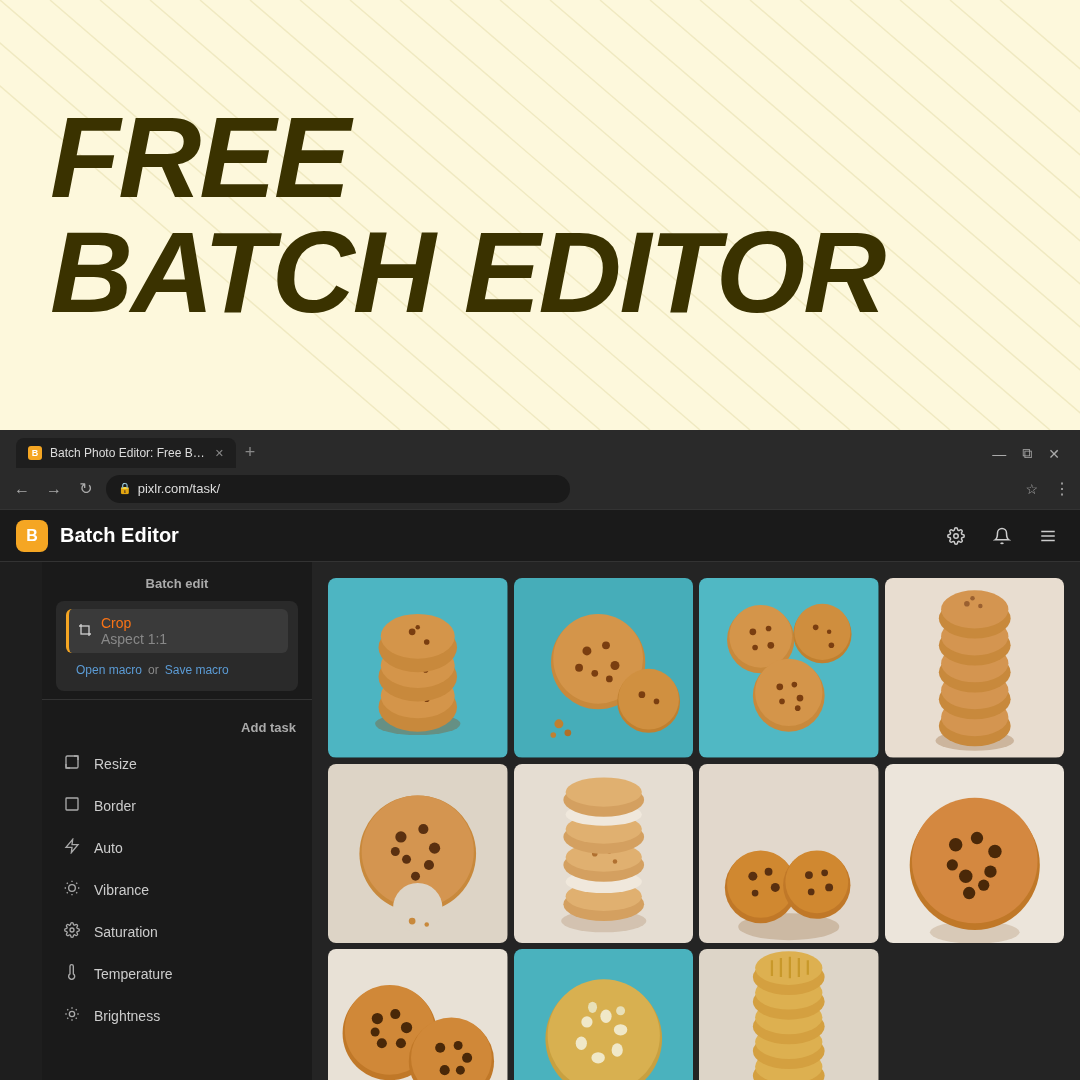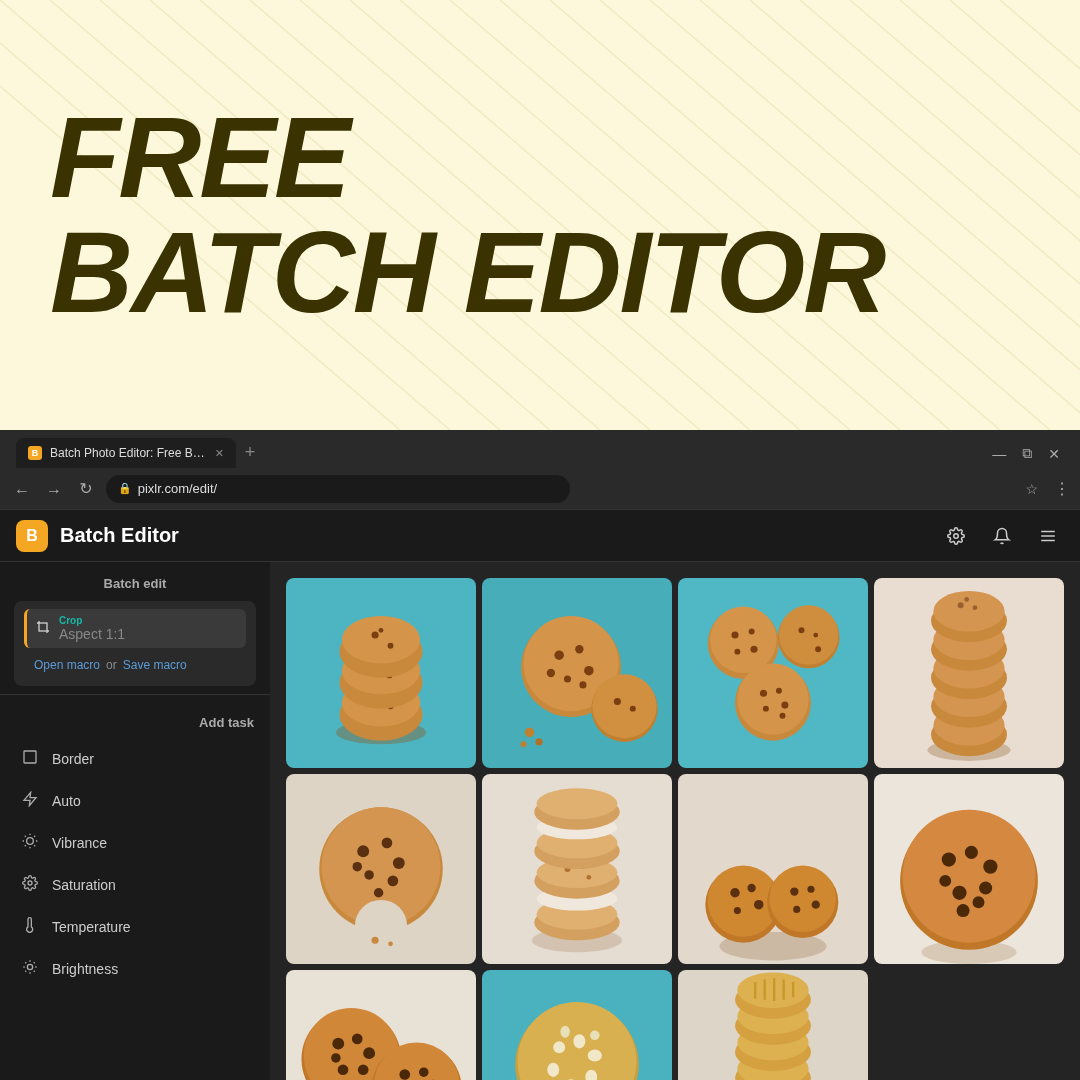--- a/index.html
+++ b/index.html
@@ -358,7 +358,7 @@
     <div class="nav-btn">↻</div>
     <div class="address-box">
       <span class="address-secure">🔒</span>
-      <span>pixlr.com/edit/</span>
+      <span>pixlr.com/task/</span>
     </div>
     <div class="address-spacer"></div>
     <span class="address-star">☆</span>

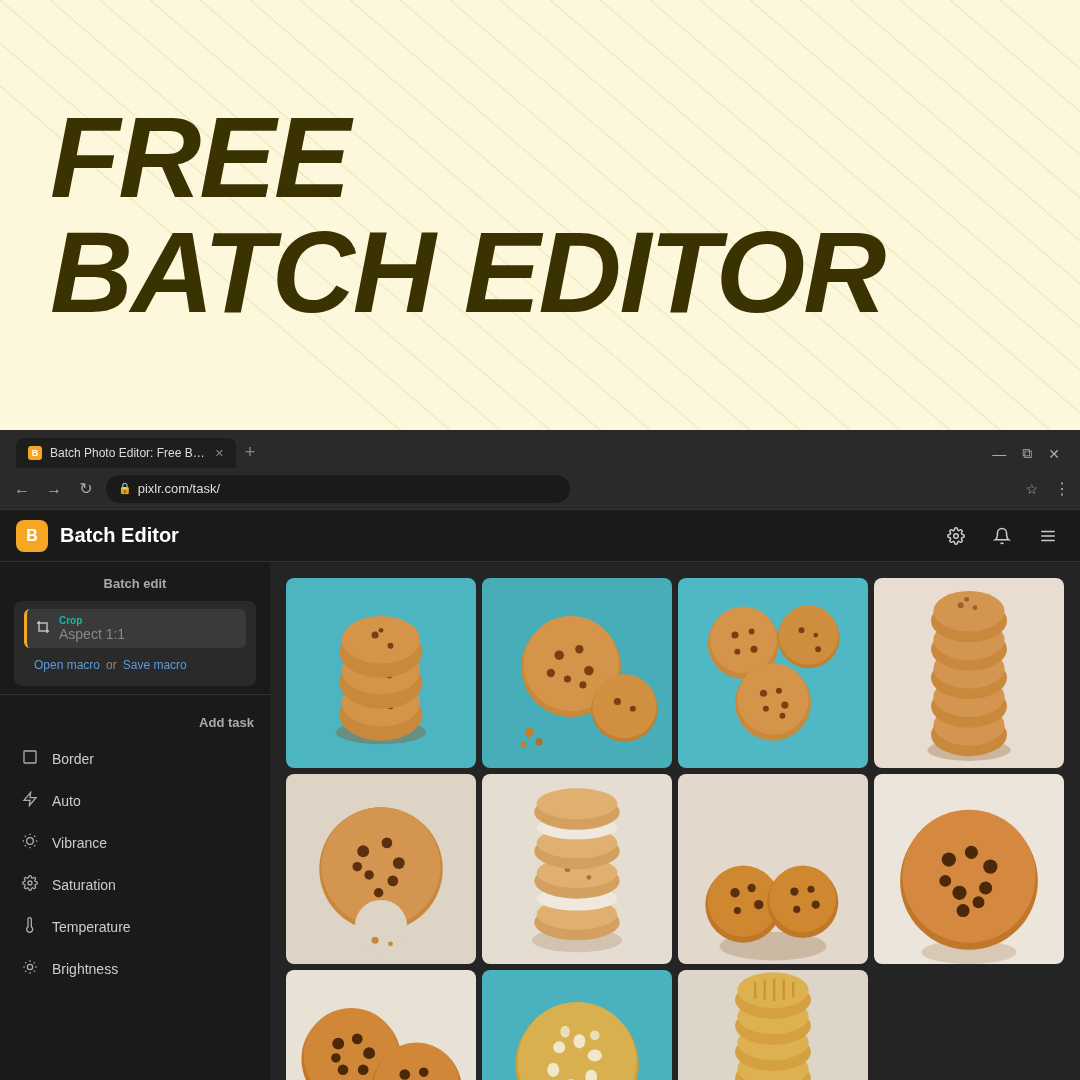--- a/index.html
+++ b/index.html
@@ -197,6 +197,7 @@
       flex-direction: column;
       padding: 0;
       overflow-y: auto;
+      margin-left: 42px;
     }
     .sidebar-section-title {
       color: #aaa;

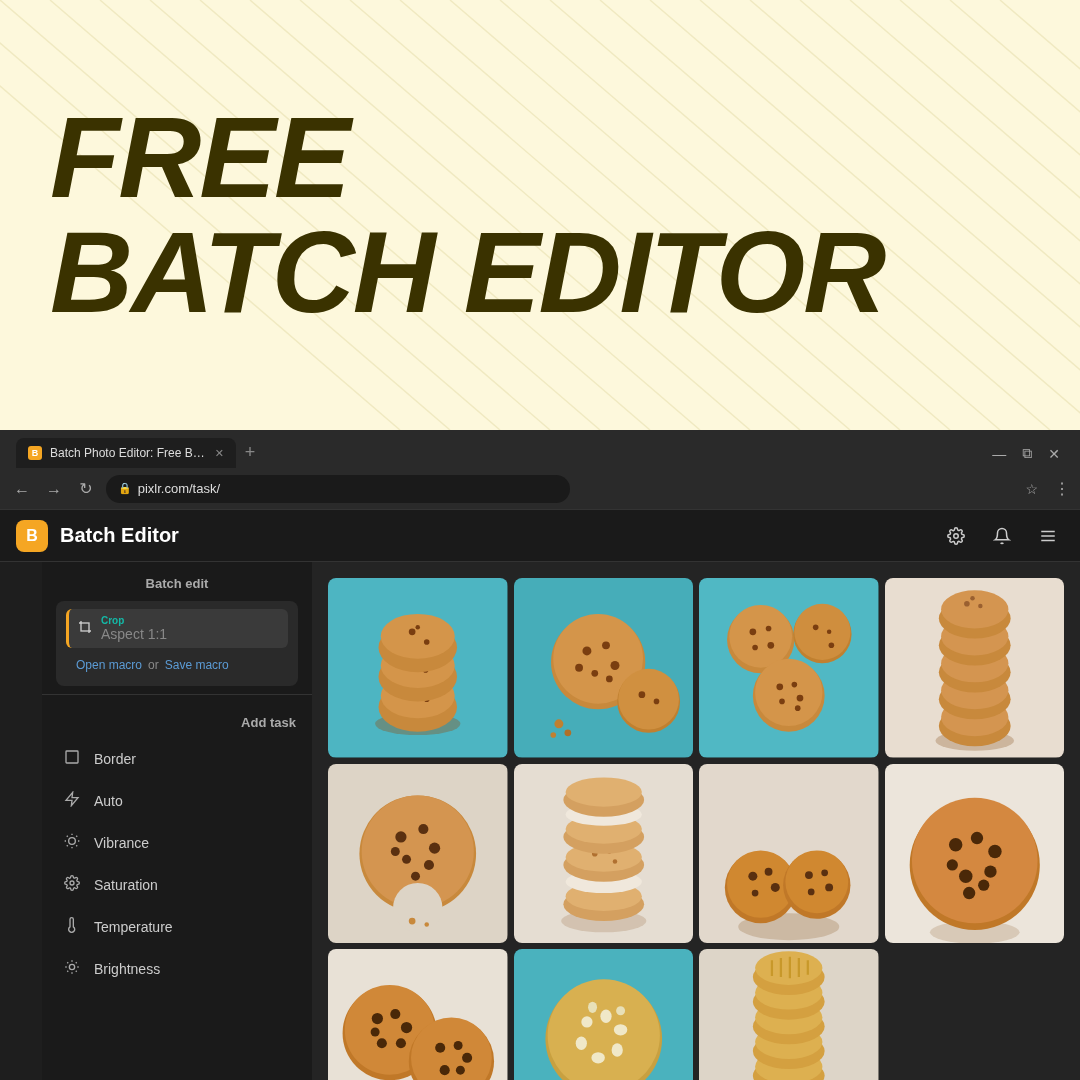--- a/index.html
+++ b/index.html
@@ -225,7 +225,7 @@
       color: #ccc; font-size: 14px;
     }
     .crop-info {}
-    .crop-name { font-size: 10px; color: #14b8a6; font-weight: 700; }
+    .crop-name { font-size: 14px; color: #f97316; font-weight: 400; }
     .crop-sub { font-size: 14px; color: #888; }
     .macro-links {
       display: flex;

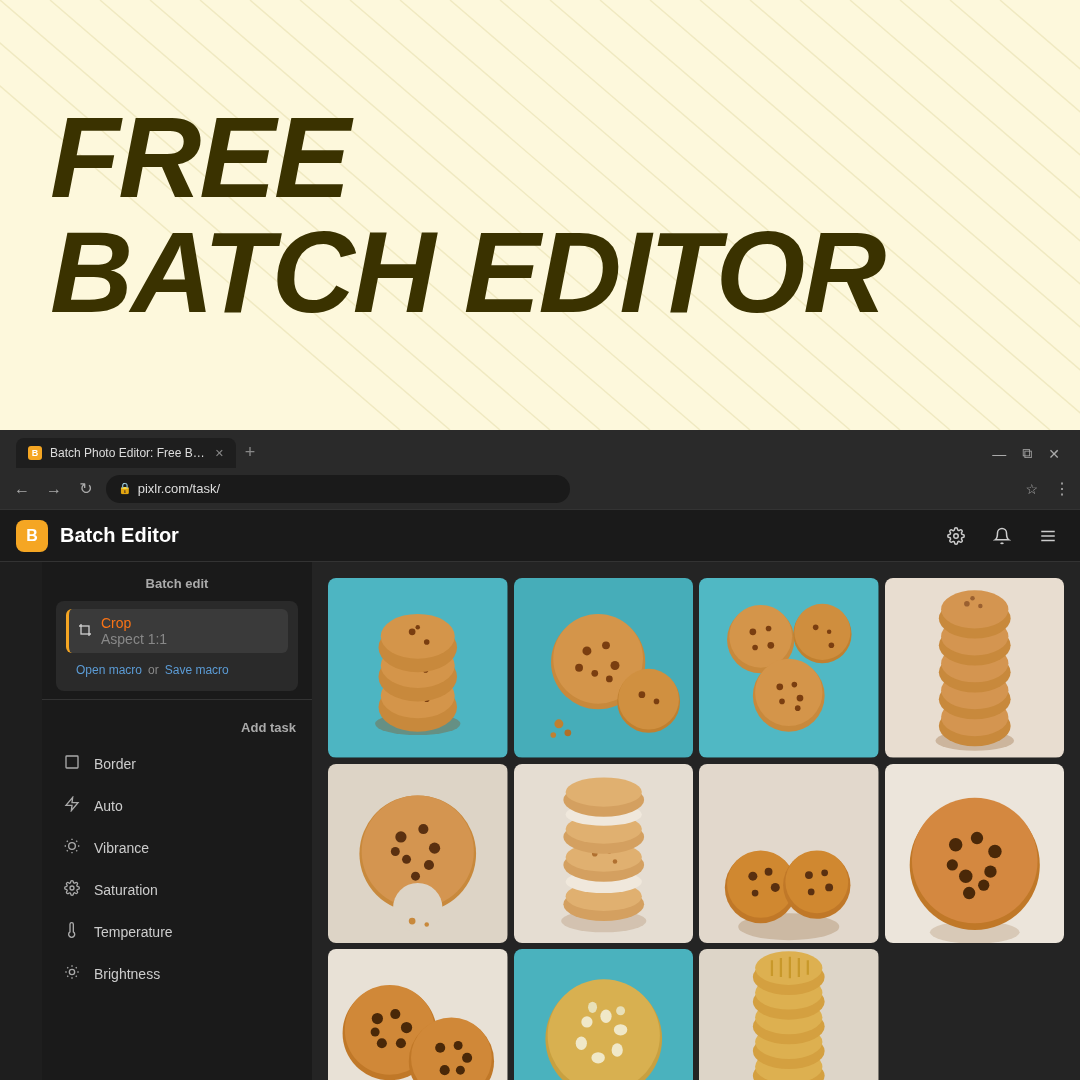--- a/index.html
+++ b/index.html
@@ -430,6 +430,14 @@
           <div id="task-list">
               <div class="task-item">
       <span class="task-icon"><svg width="16" height="16" viewBox="0 0 24 24" fill="none" stroke="#aaa" stroke-width="2">
+                    <rect x="3" y="3" width="18" height="18" rx="2"></rect>
+                    <polyline points="15 3 21 3 21 9"></polyline>
+                    <polyline points="9 21 3 21 3 15"></polyline>
+                  </svg></span>
+      <span>Resize</span>
+    </div>
+              <div class="task-item">
+      <span class="task-icon"><svg width="16" height="16" viewBox="0 0 24 24" fill="none" stroke="#aaa" stroke-width="2">
                     <rect x="3" y="3" width="18" height="18" rx="1"></rect>
                   </svg></span>
       <span>Border</span>

